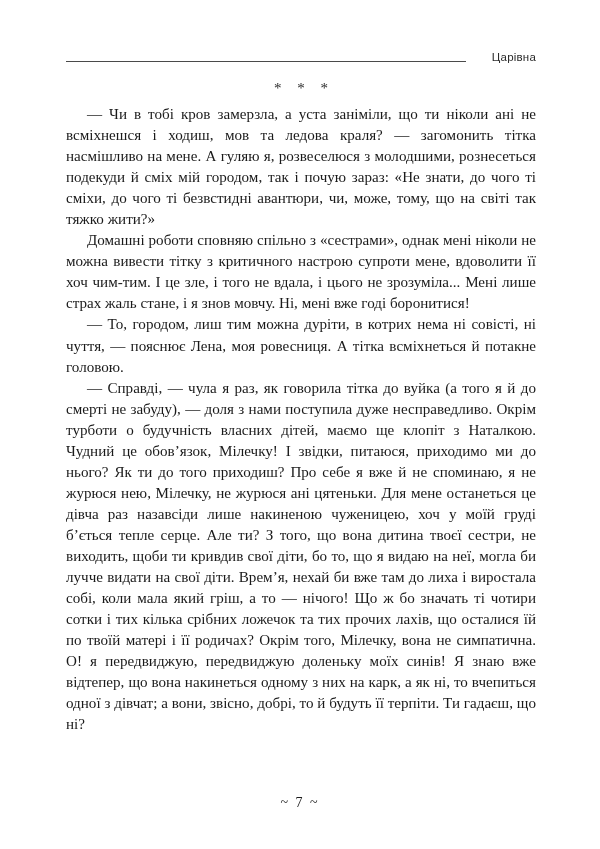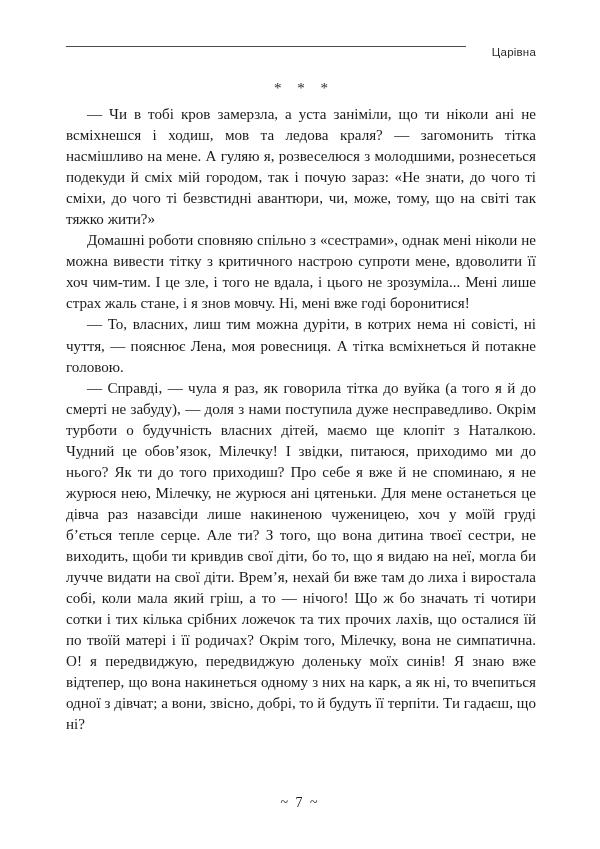--- a/index.html
+++ b/index.html
@@ -25,7 +25,7 @@
     right: 64px;
     height: 16px;
     display: flex;
-    align-items: flex-start;
+    align-items: flex-end;
     gap: 26px;
   }
   .header-rule {

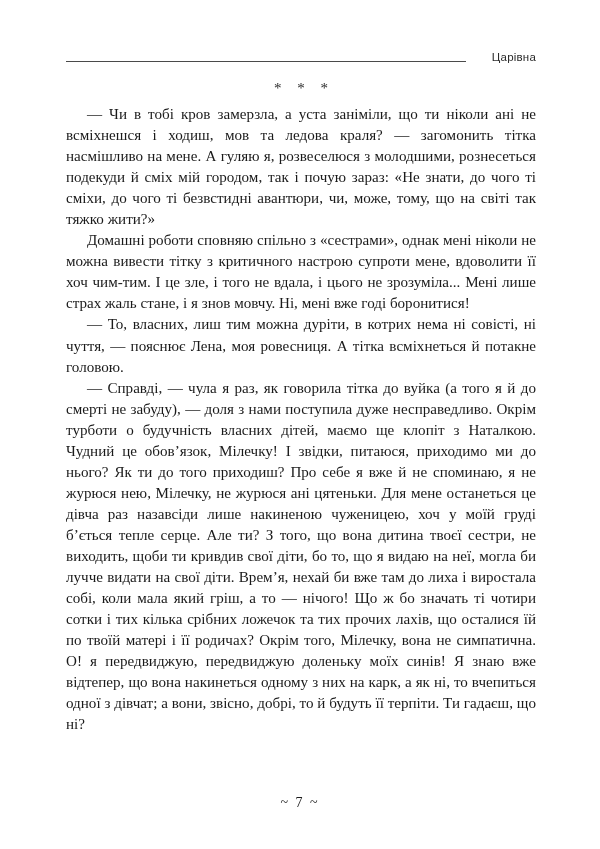--- a/index.html
+++ b/index.html
@@ -103,7 +103,7 @@
   <div class="body-text">
     <p>— Чи в тобі кров замерзла, а уста заніміли, що ти ніколи ані не всміхнешся і ходиш, мов та ледова краля? — загомонить тітка насмішливо на мене. А гуляю я, розвеселюся з молодшими, рознесеться подекуди й сміх мій городом, так і почую зараз: «Не знати, до чого ті сміхи, до чого ті безвстидні авантюри, чи, може, тому, що на світі так тяжко жити?»</p>
     <p>Домашні роботи сповняю спільно з «сестрами», однак мені ніколи не можна вивести тітку з критичного настрою супроти мене, вдоволити її хоч чим-тим. І це зле, і того не вдала, і цього не зрозуміла... Мені лише страх жаль стане, і я знов мовчу. Ні, мені вже годі боронитися!</p>
-    <p>— То, власних, лиш тим можна дуріти, в котрих нема ні совісті, ні чуття, — пояснює Лена, моя ровесниця. А тітка всміхнеться й потакне головою.</p>
+    <p>— То, городом, лиш тим можна дуріти, в котрих нема ні совісті, ні чуття, — пояснює Лена, моя ровесниця. А тітка всміхнеться й потакне головою.</p>
     <p>— Справді, — чула я раз, як говорила тітка до вуйка (а того я й до смерті не забуду), — доля з нами поступила дуже несправедливо. Окрім турботи о будучність власних дітей, маємо ще клопіт з Наталкою. Чудний це обов’язок, Мілечку! І звідки, питаюся, приходимо ми до нього? Як ти до того приходиш? Про себе я вже й не споминаю, я не журюся нею, Мілечку, не журюся ані цятеньки. Для мене останеться це дівча раз назавсіди лише накиненою чуженицею, хоч у моїй груді б’ється тепле серце. Але ти? З того, що вона дитина твоєї сестри, не виходить, щоби ти кривдив свої діти, бо то, що я видаю на неї, могла би лучче видати на свої діти. Врем’я, нехай би вже там до лиха і виростала собі, коли мала який гріш, а то — нічого! Що ж бо значать ті чотири сотки і тих кілька срібних ложечок та тих прочих лахів, що осталися їй по твоїй матері і її родичах? Окрім того, Мілечку, вона не симпатична. О! я передвиджую, передвиджую доленьку моїх синів! Я знаю вже відтепер, що вона накинеться одному з них на карк, а як ні, то вчепиться одної з дівчат; а вони, звісно, добрі, то й будуть її терпіти. Ти гадаєш, що ні?</p>
   </div>
 

